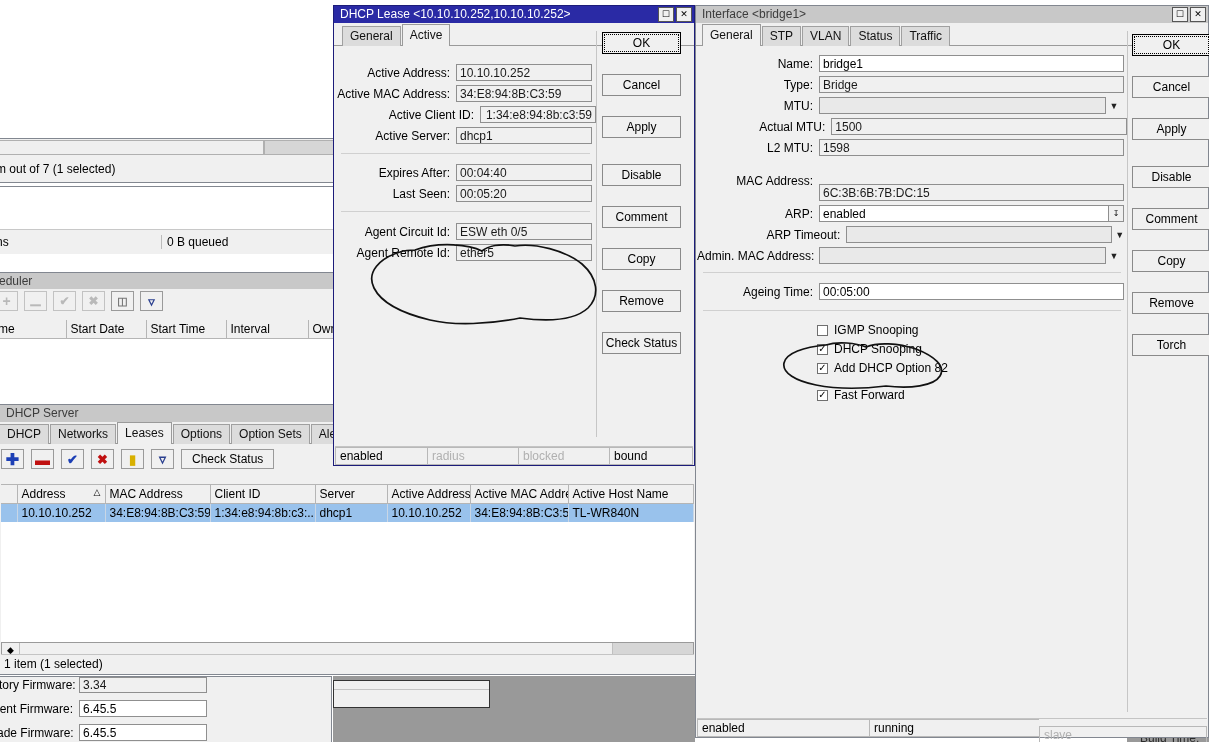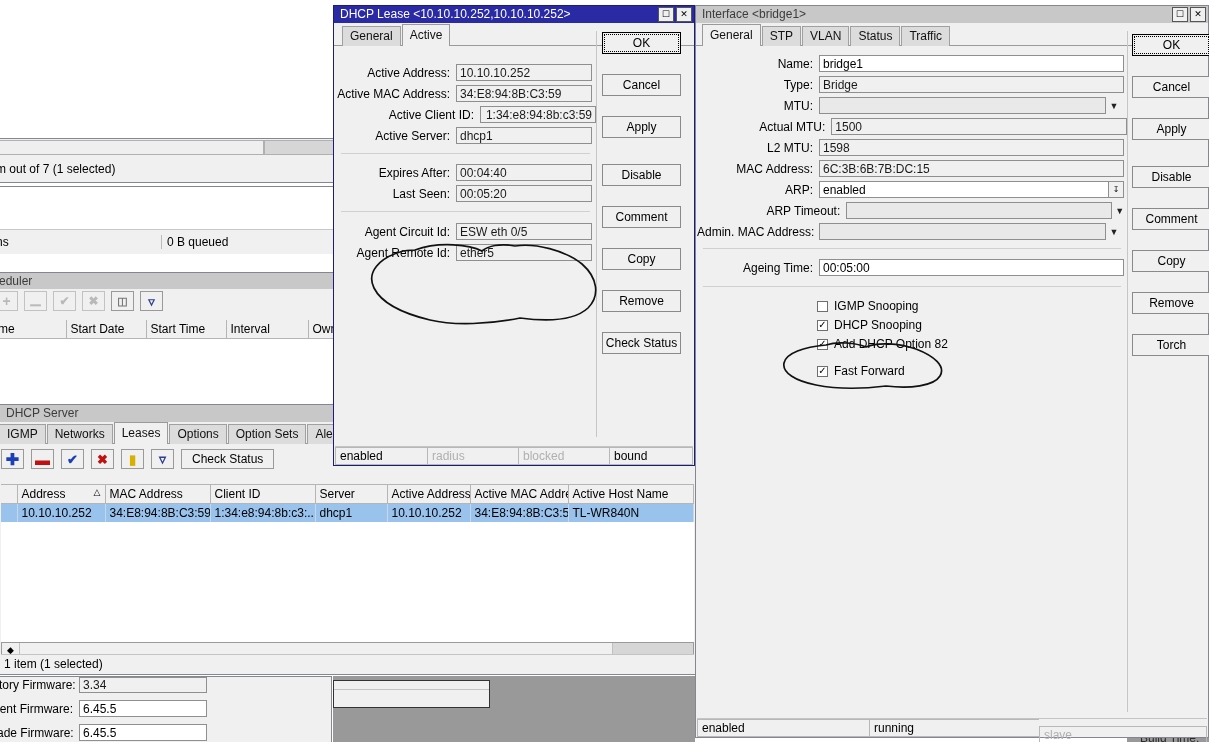--- a/index.html
+++ b/index.html
@@ -256,7 +256,7 @@
 
     <div class="form-row">
       <div class="lbl" style="width:116px;">MAC Address:</div>
-      <div class="fld ro" style="width:305px;">6C:3B:6B:7B:DC:15</div>
+      <div class="fld ro" style="width:305px;margin-top:24px;">6C:3B:6B:7B:DC:15</div>
     </div>
 
     <div class="form-row">

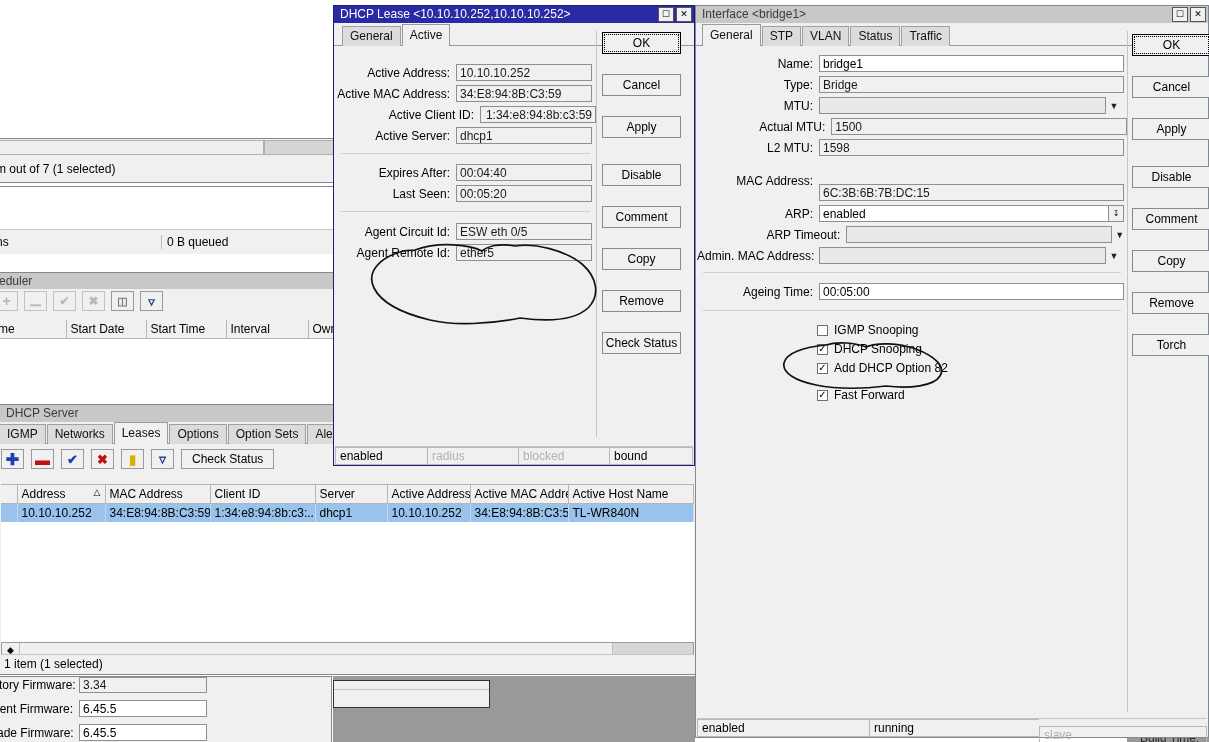--- a/index.html
+++ b/index.html
@@ -141,7 +141,7 @@
   </div>
 
   <div class="tabstrip" style="height:22px;">
-    <div class="tab">IGMP</div>
+    <div class="tab">DHCP</div>
     <div class="tab">Networks</div>
     <div class="tab sel">Leases</div>
     <div class="tab">Options</div>

